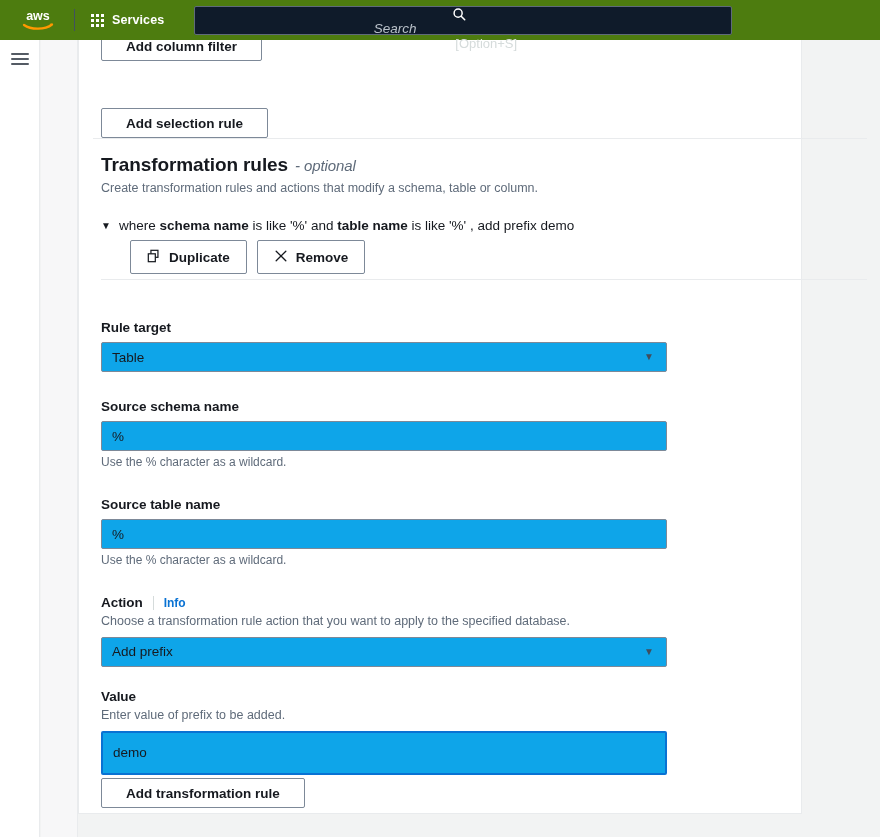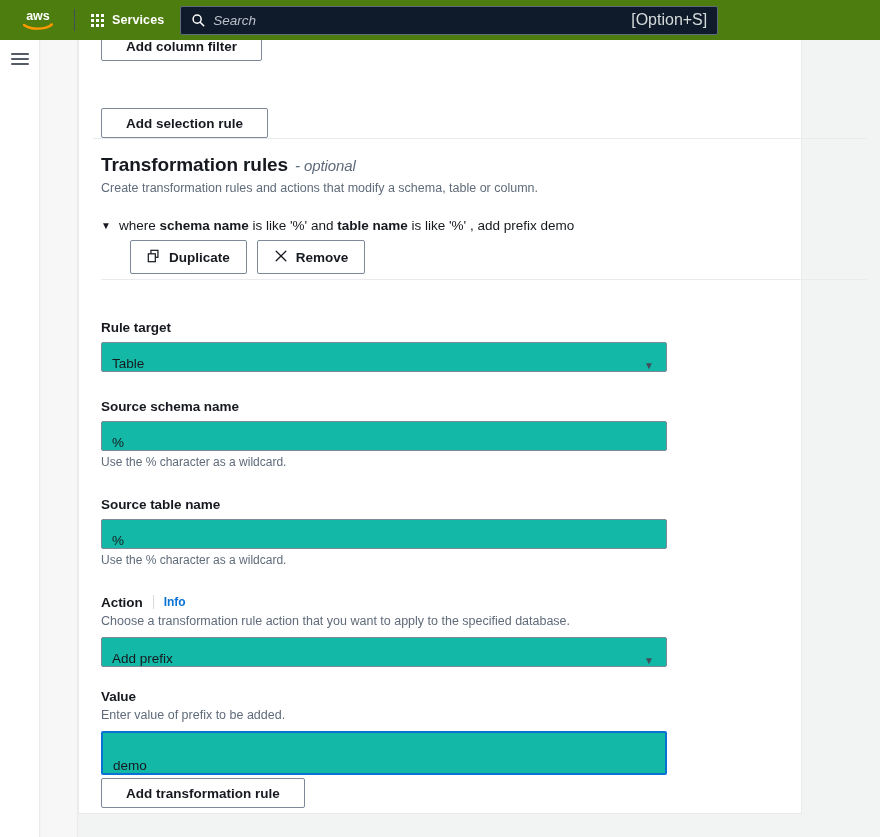--- a/index.html
+++ b/index.html
@@ -67,7 +67,7 @@
     letter-spacing: .1px;
   }
   .searchbar {
-    margin-left: 6px;
+    margin-left: 20px;
     width: 538px;
     height: 29px;
     background: #0f1b2a;
@@ -78,6 +78,7 @@
     padding: 0 10px;
     box-sizing: border-box;
     cursor: text;
+    flex-direction: column;
   }
   .searchbar .sicon {
     flex: 0 0 auto;

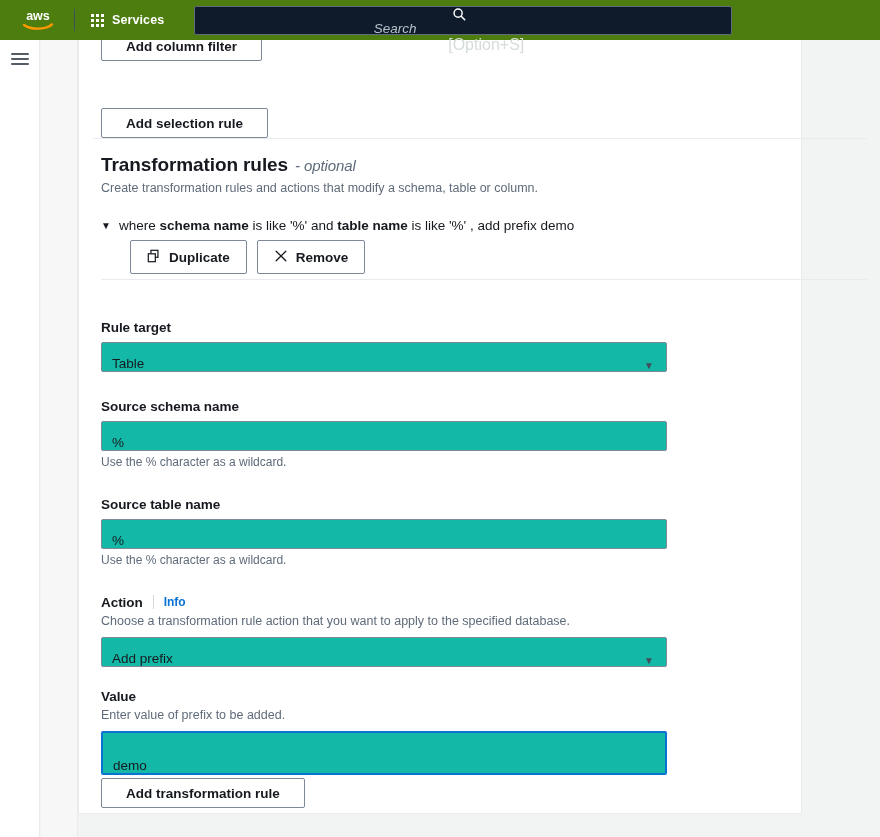--- a/index.html
+++ b/index.html
@@ -105,7 +105,7 @@
   .search-hint {
     flex: 0 0 auto;
     color: #d5dbdb;
-    font-size: 16px;
+    font-size: 13px;
     margin-left: 8px;
     padding-left: 38px;
   }

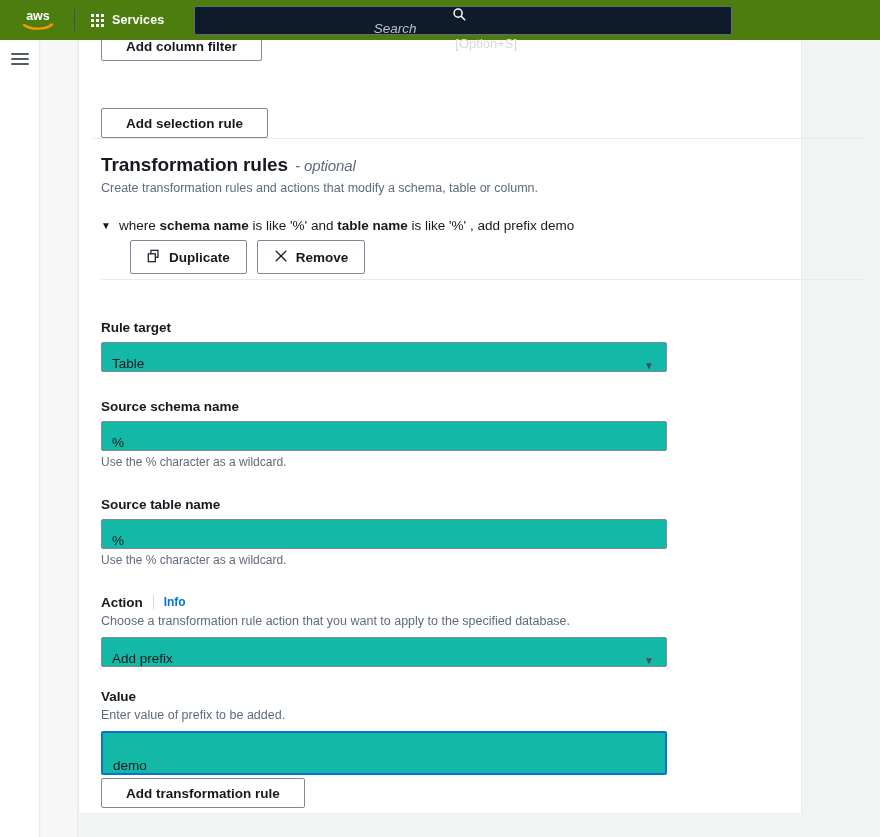--- a/index.html
+++ b/index.html
@@ -310,10 +310,10 @@
     height: 30px;
     border: 1px solid #7d8998;
     border-radius: 2px;
-    background: #14b8a6;
+    background: #0ea5e9;
     box-sizing: border-box;
     display: flex;
-    align-items: flex-end;
+    align-items: center;
     padding: 0 10px;
     font-size: 13.5px;
     color: #16191f;

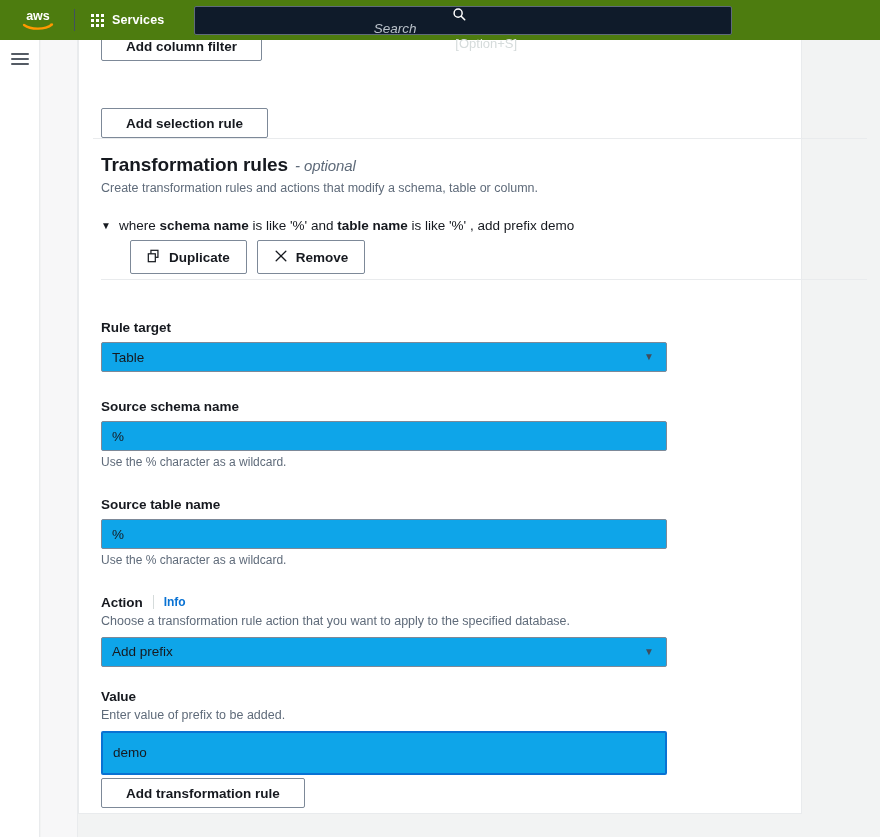--- a/index.html
+++ b/index.html
@@ -276,7 +276,7 @@
   }
   .label-row {
     display: flex;
-    align-items: flex-start;
+    align-items: center;
     gap: 0;
   }
   .info-sep {

